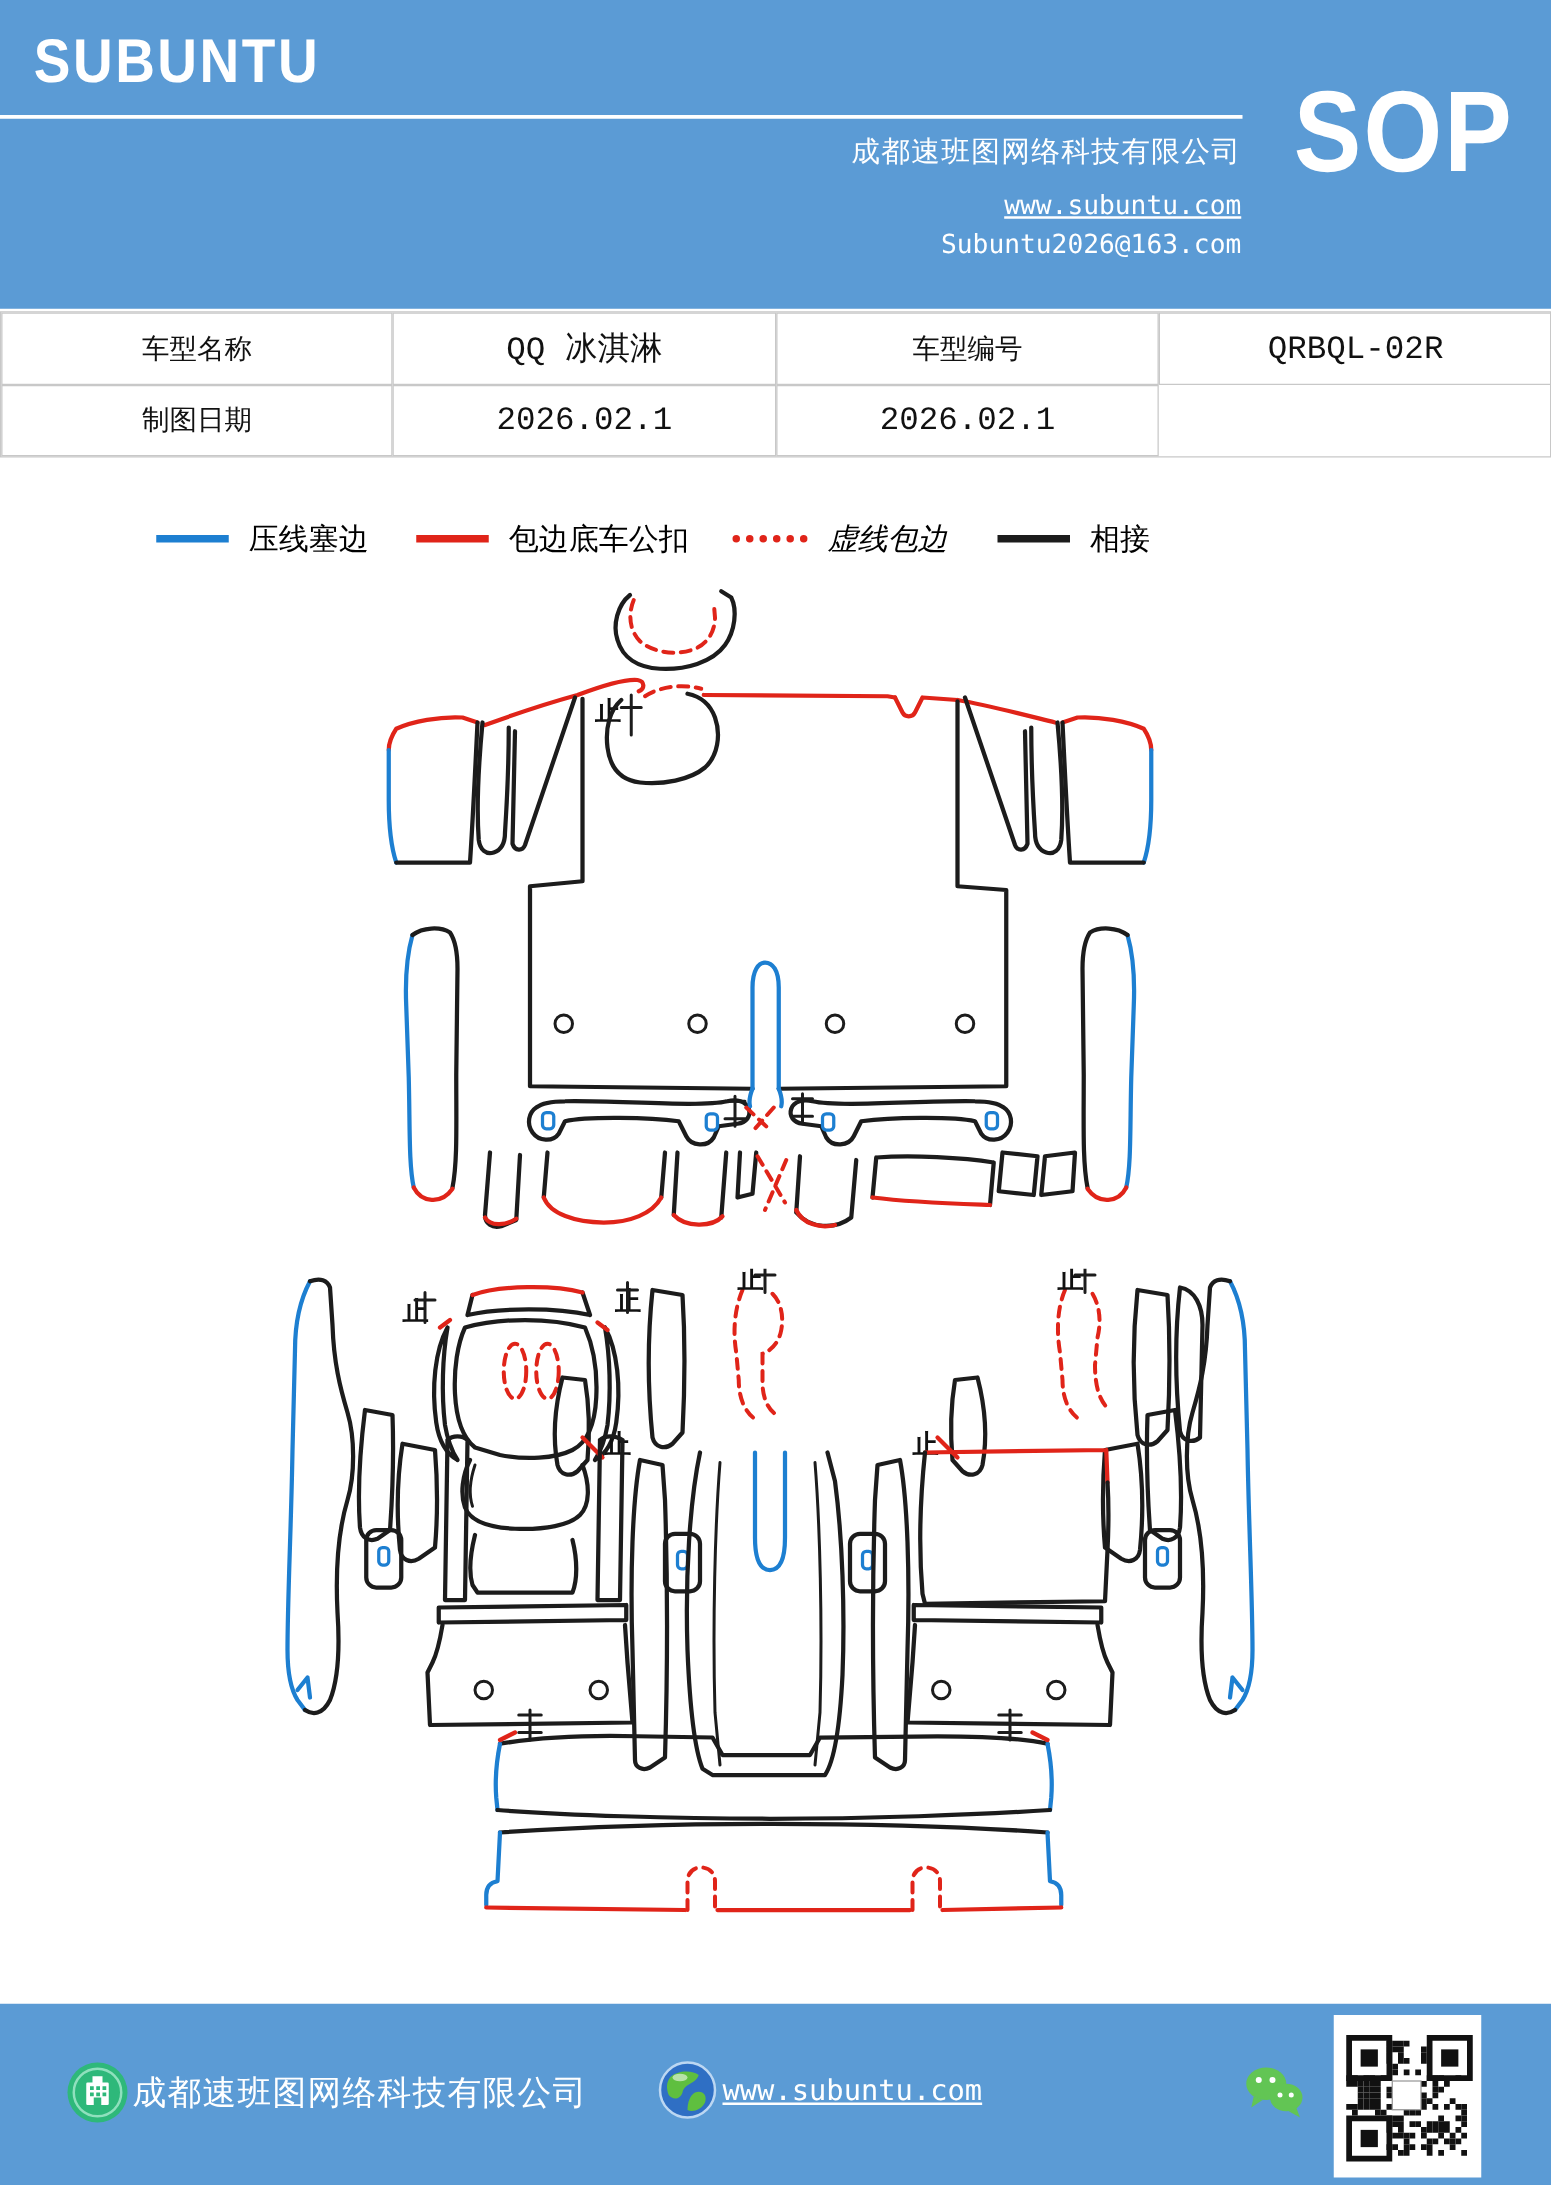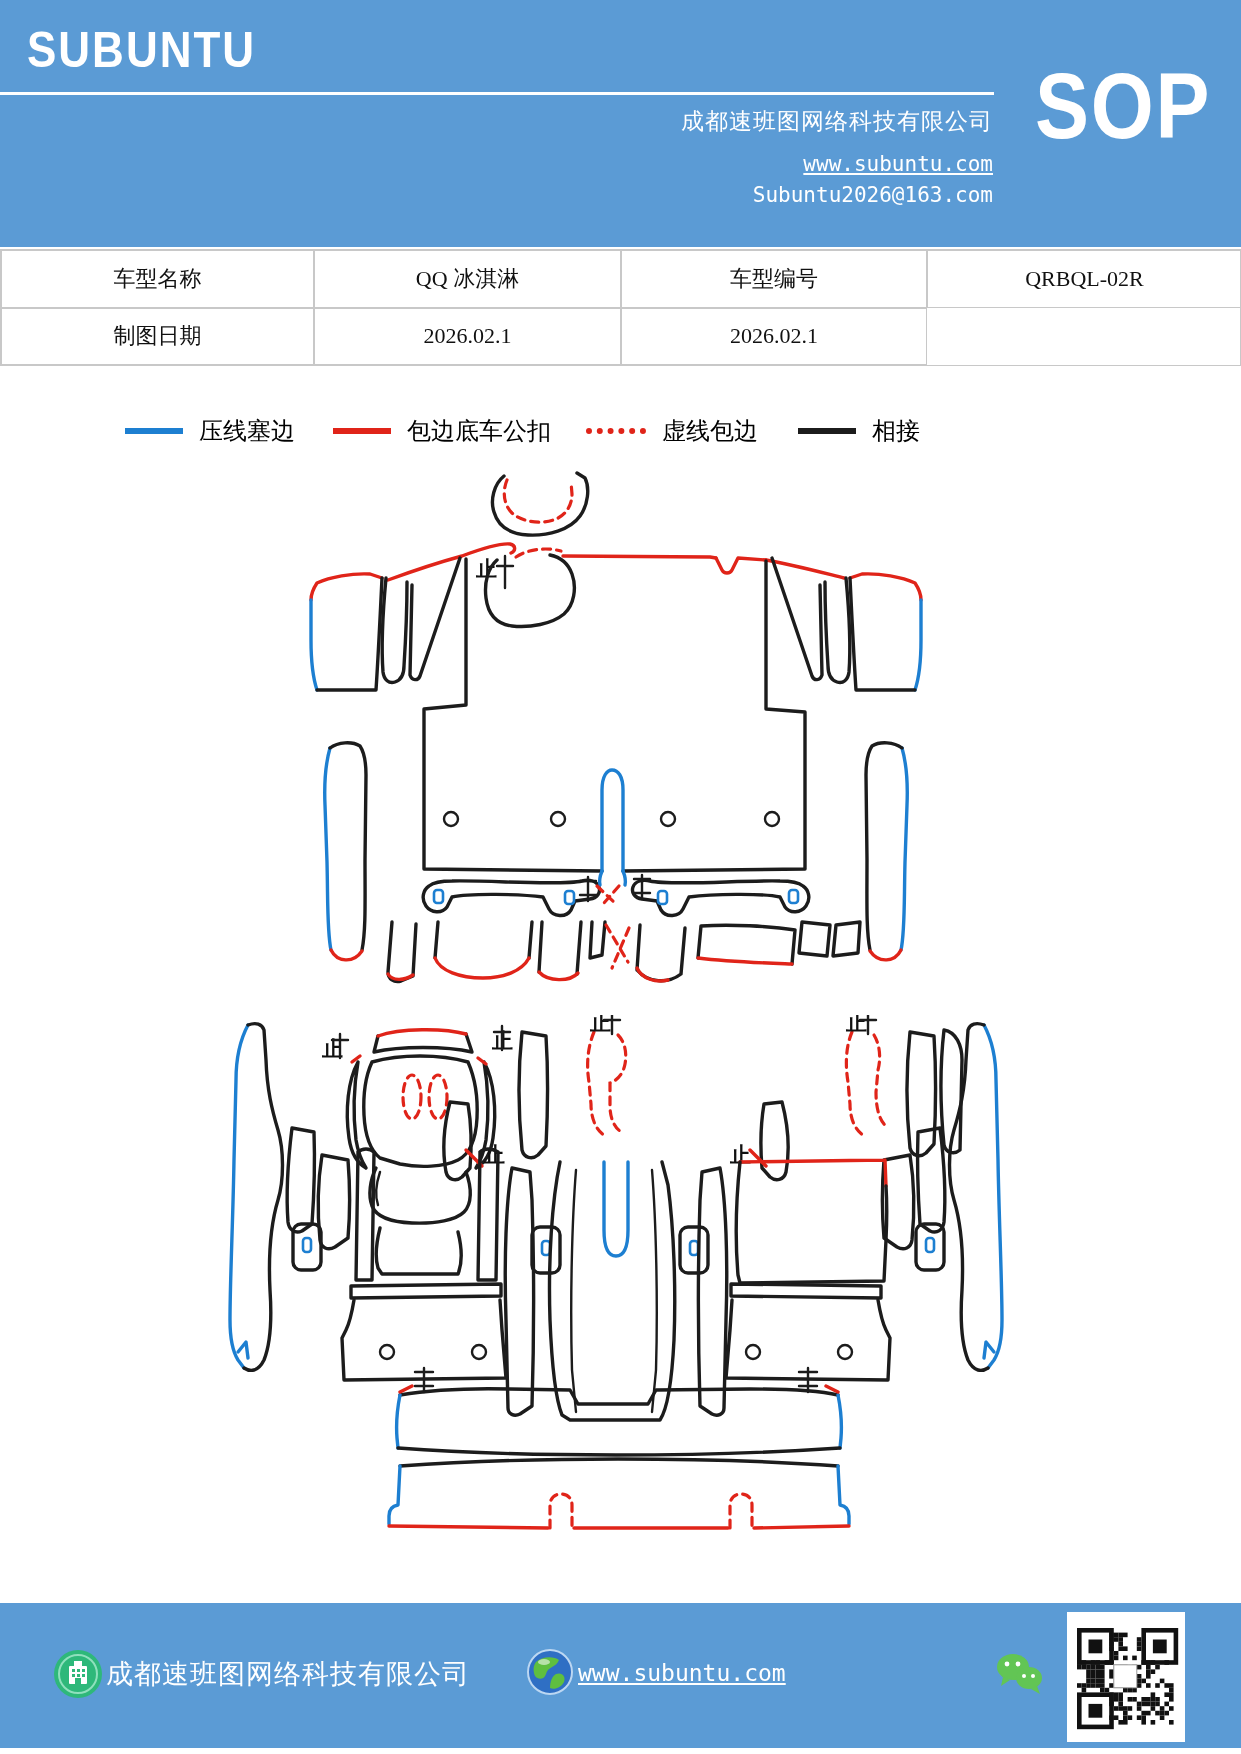--- a/index.html
+++ b/index.html
@@ -37,7 +37,7 @@
         border:1px solid var(--tborder);background:#fff;}
   .info-cell{border:1px solid var(--tborder);display:flex;align-items:center;
         justify-content:center;font-size:22px;font-family:"Liberation Serif",serif;}
-  .info-cell.val{font-family:Liberation Serif, serif;font-size:22px;}
+  .info-cell.val{font-family:Liberation Mono, monospace;font-size:26px;}
 
   
   .legend{left:0;top:402px;width:1241px;height:34px;margin-top:12px;}

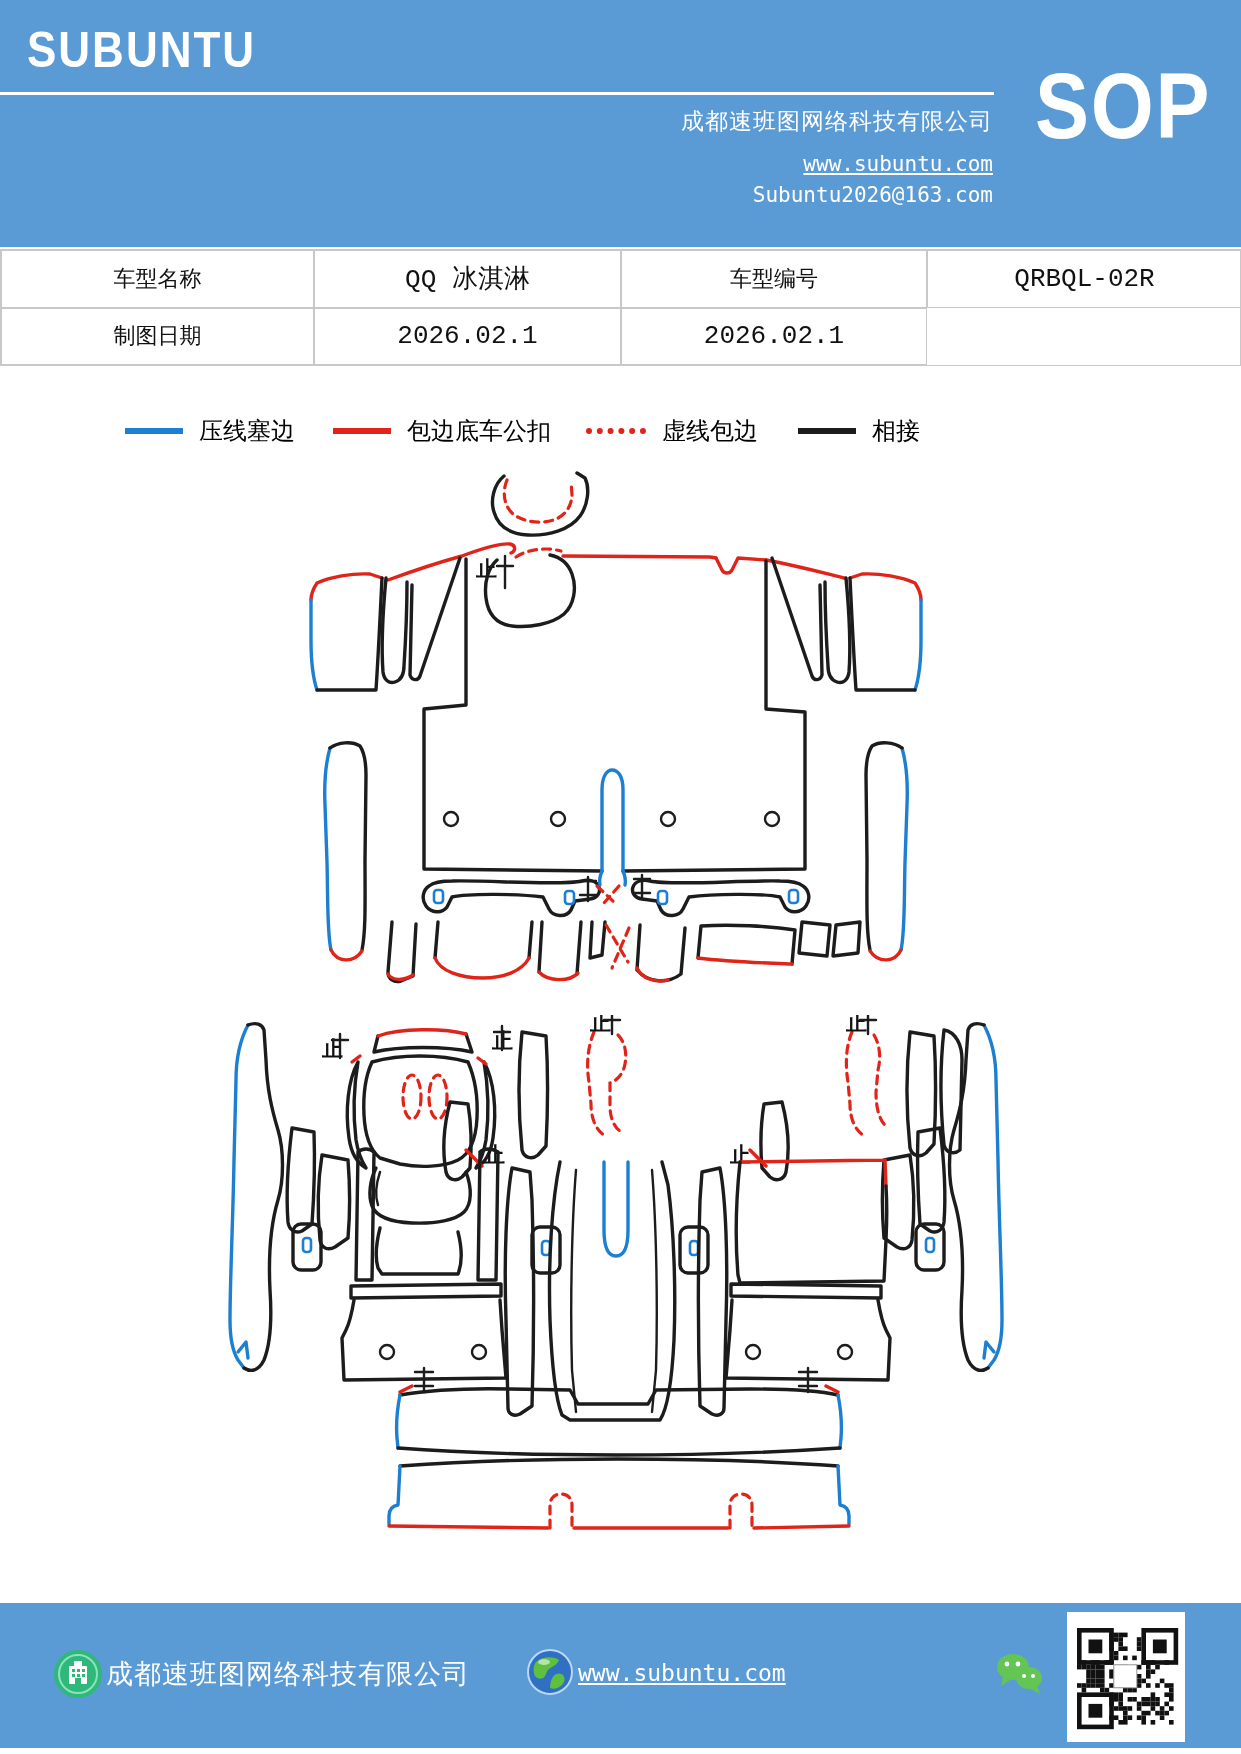--- a/index.html
+++ b/index.html
@@ -98,7 +98,7 @@
     <span class="swatch sol-red"></span>
     <span class="legend-label">包边底车公扣</span>
   </div>
-  <div class="legend-item" style="left:586px;">
+  <div class="legend-item" style="left:586px;font-style:italic;">
     <span class="swatch dash-red"></span>
     <span class="legend-label">虚线包边</span>
   </div>

